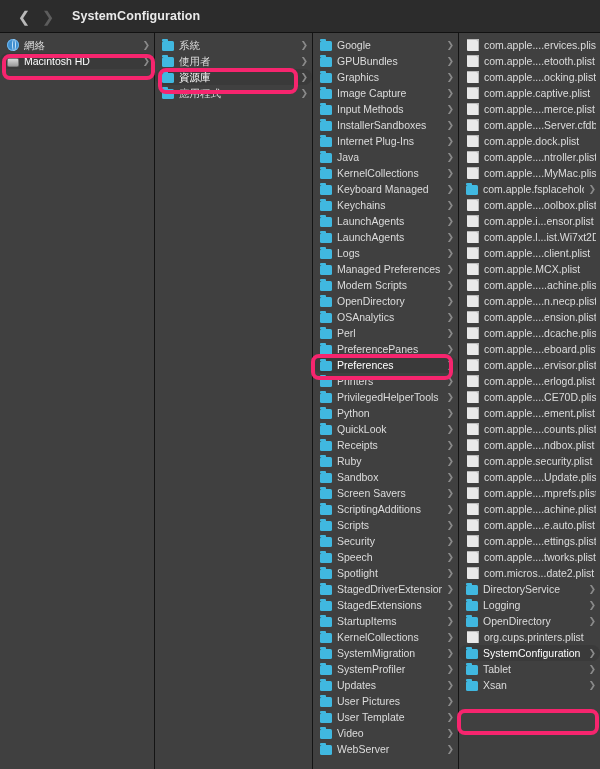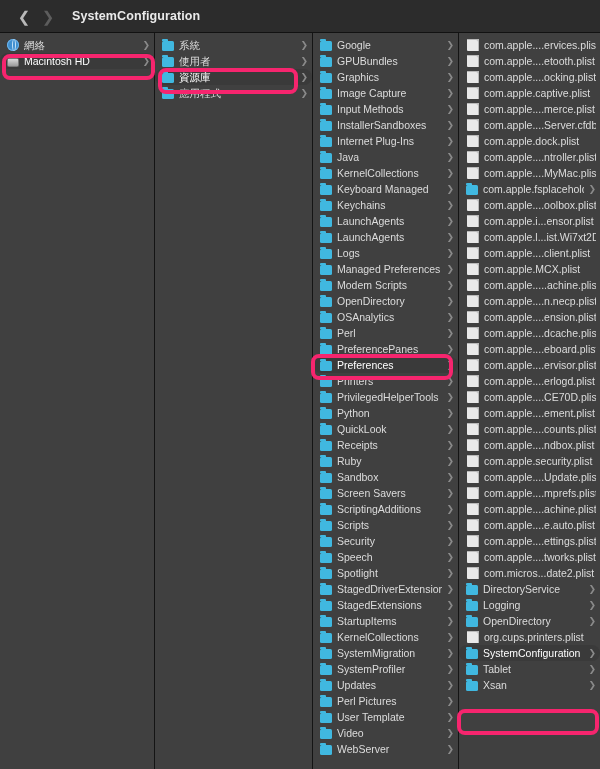--- a/index.html
+++ b/index.html
@@ -392,7 +392,7 @@
         </div>
         <div class="row">
           <span class="icon ic-folder"></span>
-          <span class="label">Perl Pictures</span>
+          <span class="label">User Pictures</span>
           <span class="disclosure">❯</span>
         </div>
         <div class="row">

